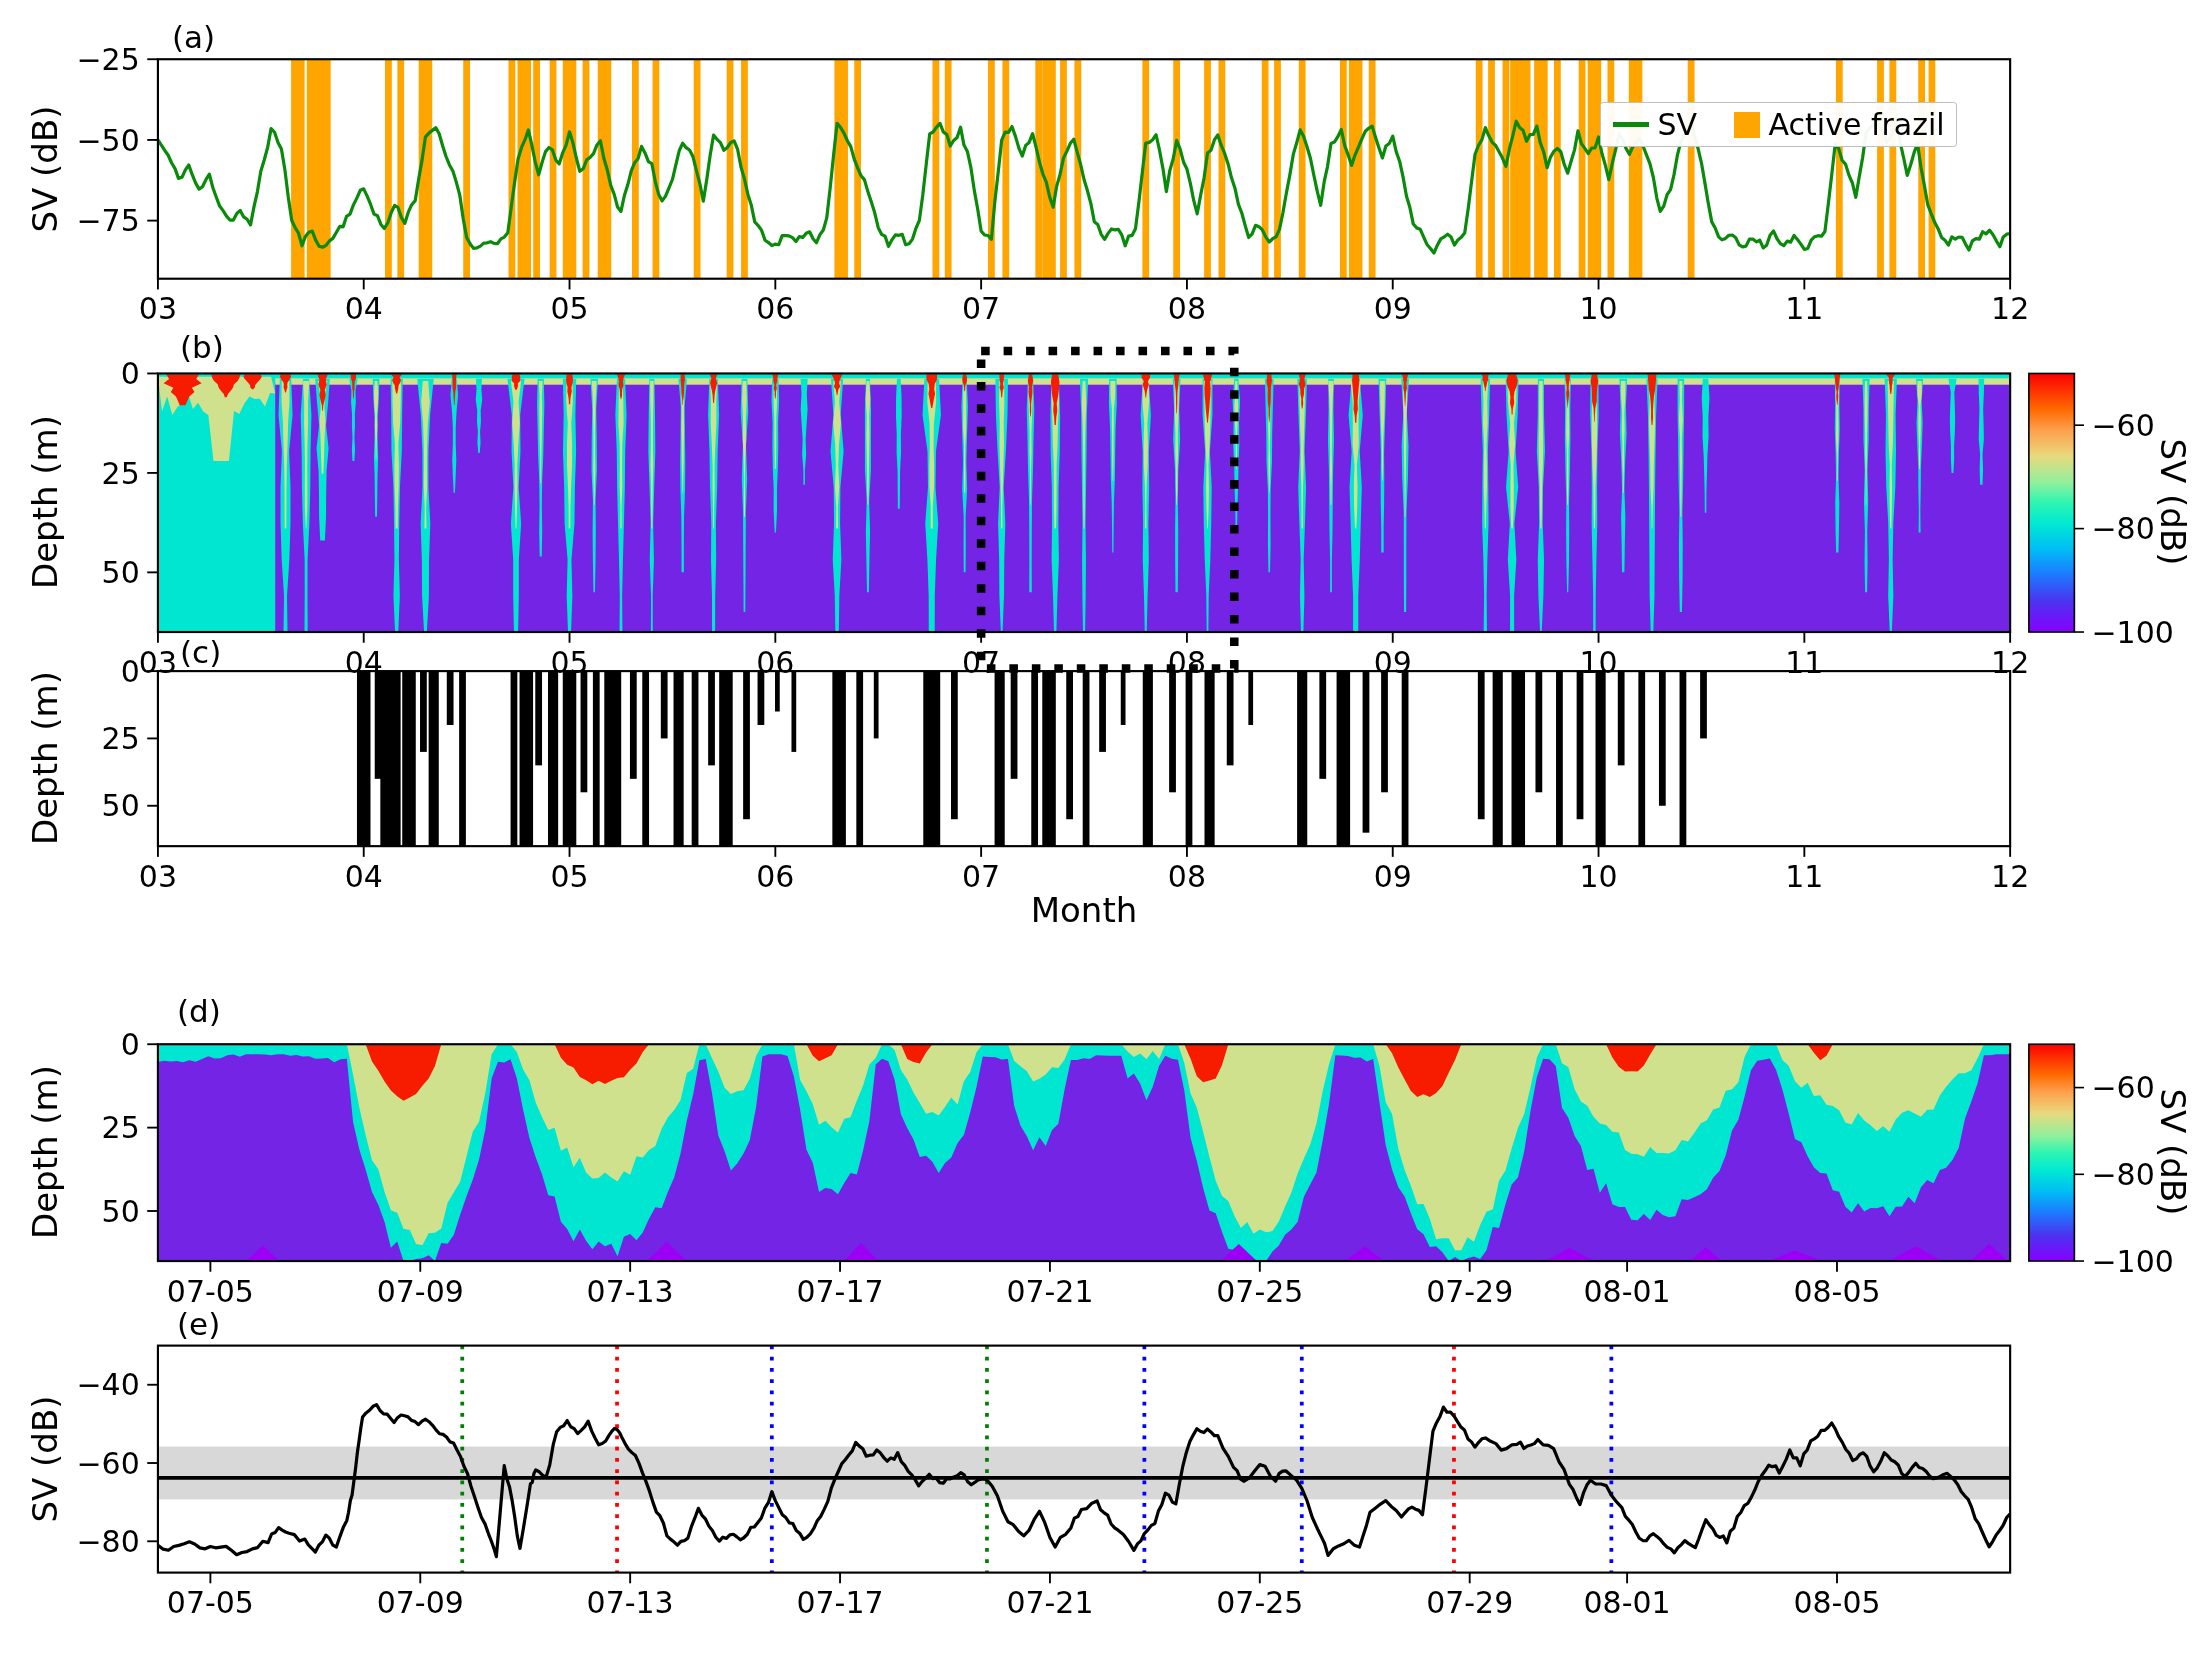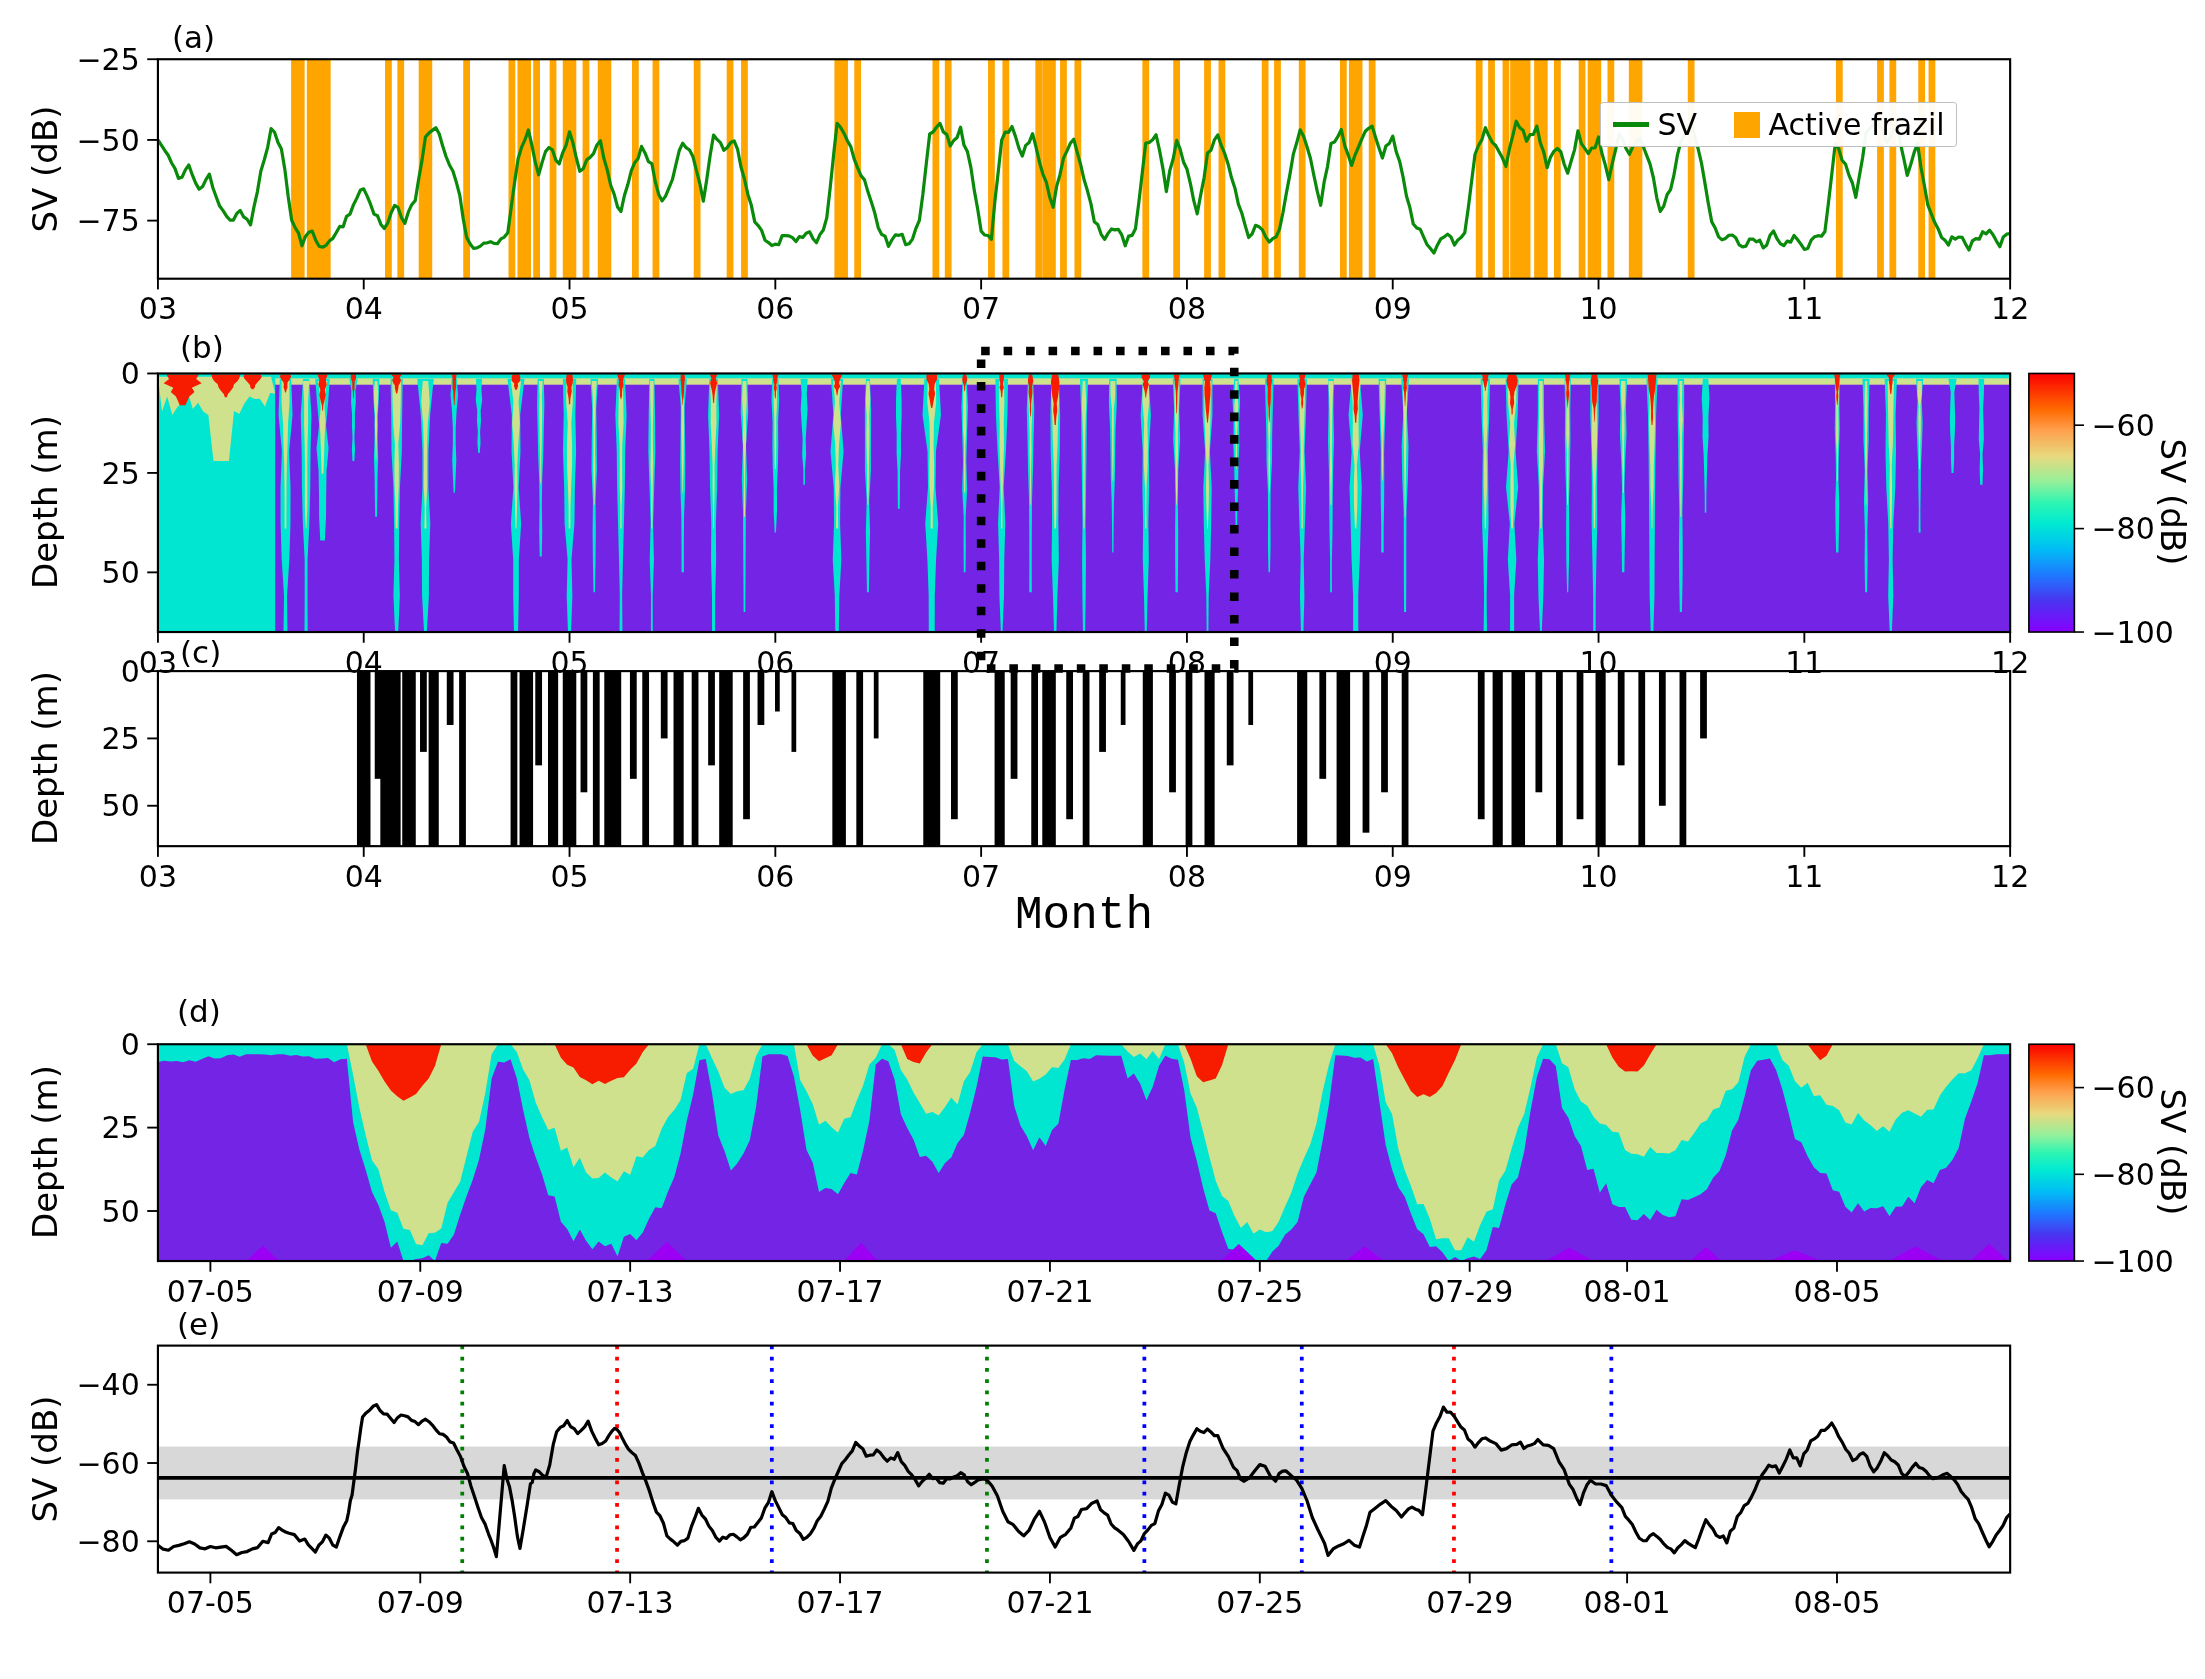--- a/index.html
+++ b/index.html
@@ -10,7 +10,7 @@
         transform:translate(-50%,-50%) rotate(-90deg);}
   .cblab{position:absolute;font-size:34px;white-space:nowrap;
         transform:translate(-50%,-50%) rotate(90deg);}
-  .xlab{position:absolute;font-size:46px;transform:translate(-50%,0);font-family:Liberation Mono, monospace;}
+  .xlab{position:absolute;font-size:34px;transform:translate(-50%,0);}
   .legend{position:absolute;left:1600px;top:64px;height:43px;display:flex;align-items:center;
           background:rgba(255,255,255,.95);border:1.1px solid #bfbfbf;border-radius:3.2px;
           padding:0 11.8px;font-size:30px;margin-top:38px;}

